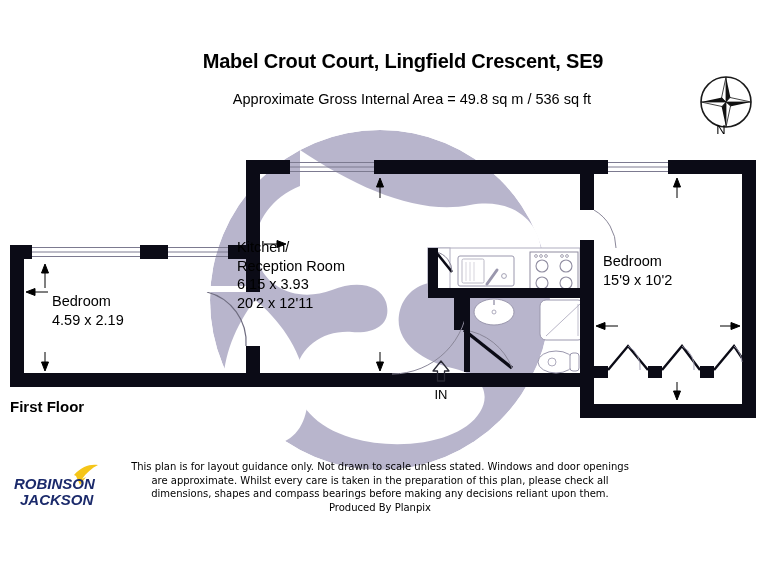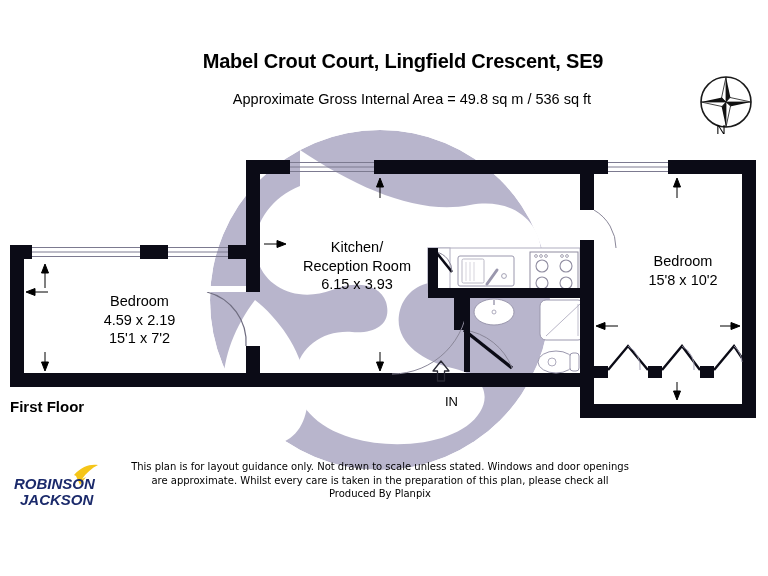--- a/index.html
+++ b/index.html
@@ -68,7 +68,7 @@
   
   .room-label {
     position: absolute;
-    text-align: center;
+    text-align: left;
     font-size: 14.5px;
     line-height: 18.5px;
     white-space: nowrap;

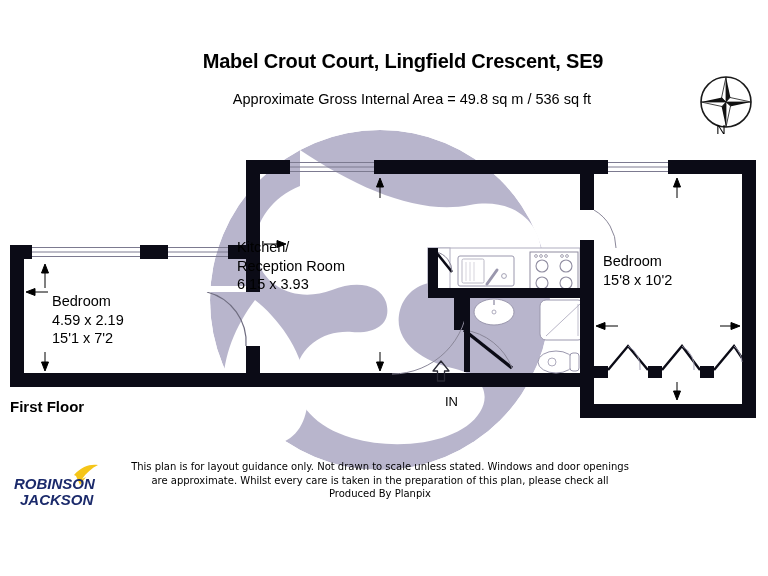--- a/index.html
+++ b/index.html
@@ -340,7 +340,7 @@
 
 <div class="room-label" id="room-label-bed-right">
   <span class="room-name">Bedroom</span>
-  <span class="room-dim-ft">15'8 x 10'2</span>
+  <span class="room-dim-ft">15'9 x 10'2</span>
 </div>
 
 <div id="entrance-marker">

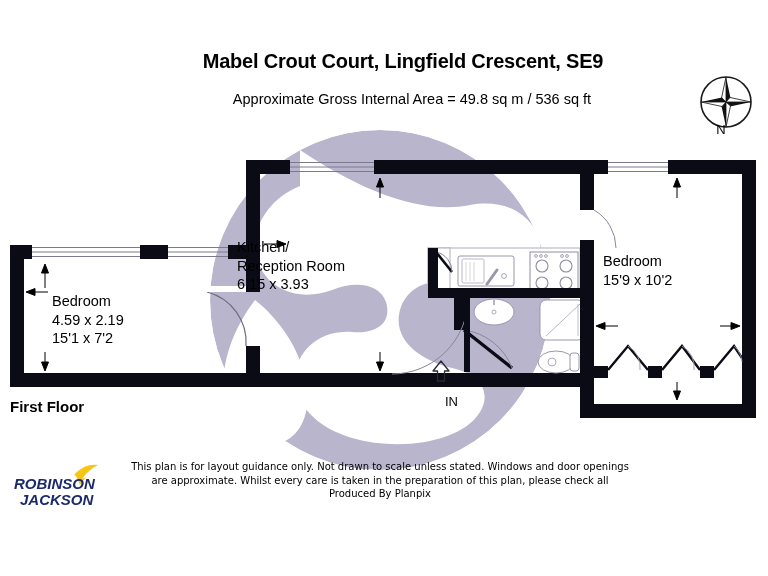--- a/index.html
+++ b/index.html
@@ -330,6 +330,7 @@
   <span class="room-name">Kitchen/</span>
   <span class="room-name">Reception Room</span>
   <span class="room-dim-m">6.15 x 3.93</span>
+  <span class="room-dim-ft">20'2 x 12'11</span>
 </div>
 
 <div class="room-label" id="room-label-bed-left">

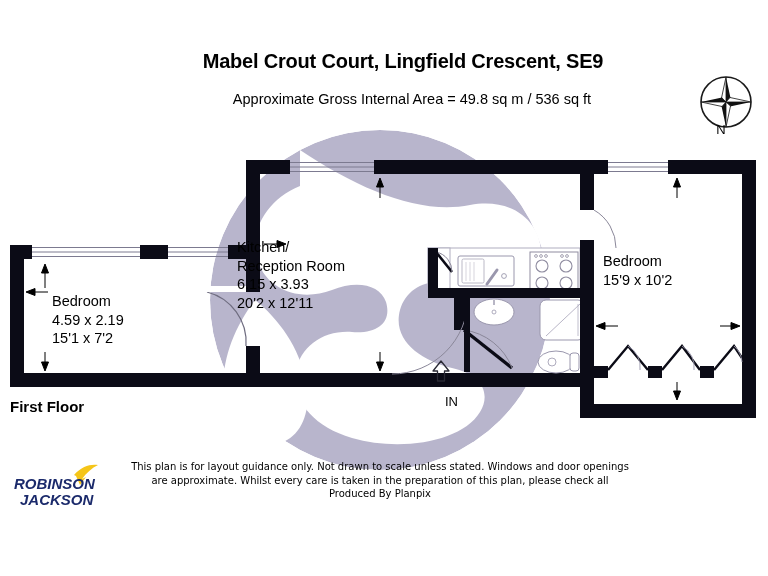--- a/index.html
+++ b/index.html
@@ -336,7 +336,6 @@
 <div class="room-label" id="room-label-bed-left">
   <span class="room-name">Bedroom</span>
   <span class="room-dim-m">4.59 x 2.19</span>
-  <span class="room-dim-ft">15'1 x 7'2</span>
 </div>
 
 <div class="room-label" id="room-label-bed-right">

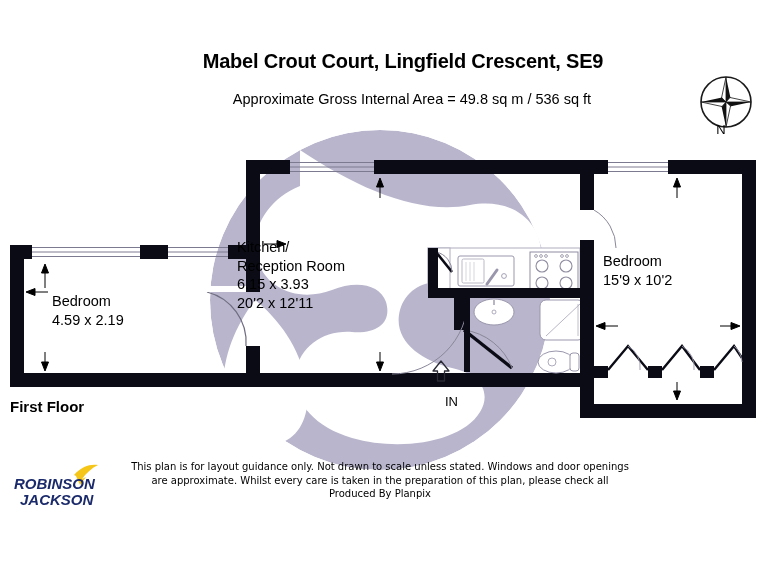--- a/index.html
+++ b/index.html
@@ -91,8 +91,7 @@
   #entrance-label {
     font-size: 13px;
     display: block;
-    margin-top: 8px;
-    text-align: right;
+    margin-top: 1px;
   }
 
   

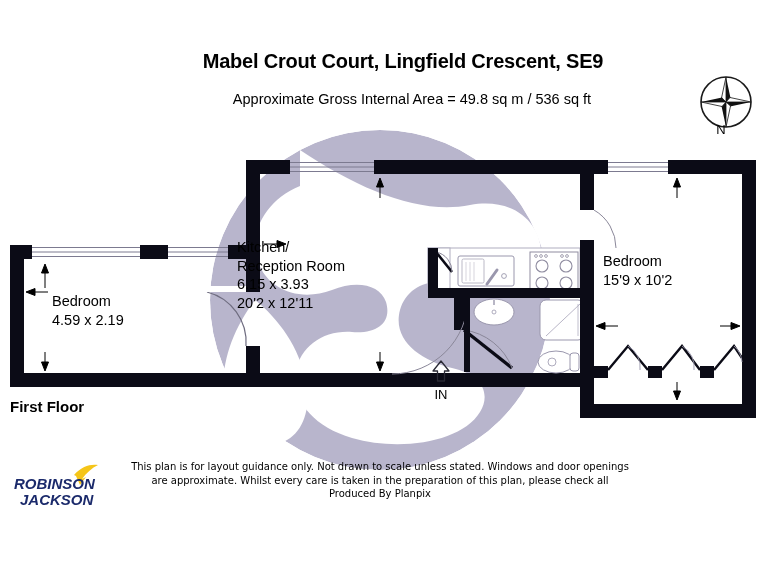--- a/index.html
+++ b/index.html
@@ -360,6 +360,7 @@
 <div id="disclaimer">
   <span class="line">This plan is for layout guidance only. Not drawn to scale unless stated. Windows and door openings</span>
   <span class="line">are approximate. Whilst every care is taken in the preparation of this plan, please check all</span>
+  <span class="line">dimensions, shapes and compass bearings before making any decisions reliant upon them.</span>
   <span class="line">Produced By Planpix</span>
 </div>
 

